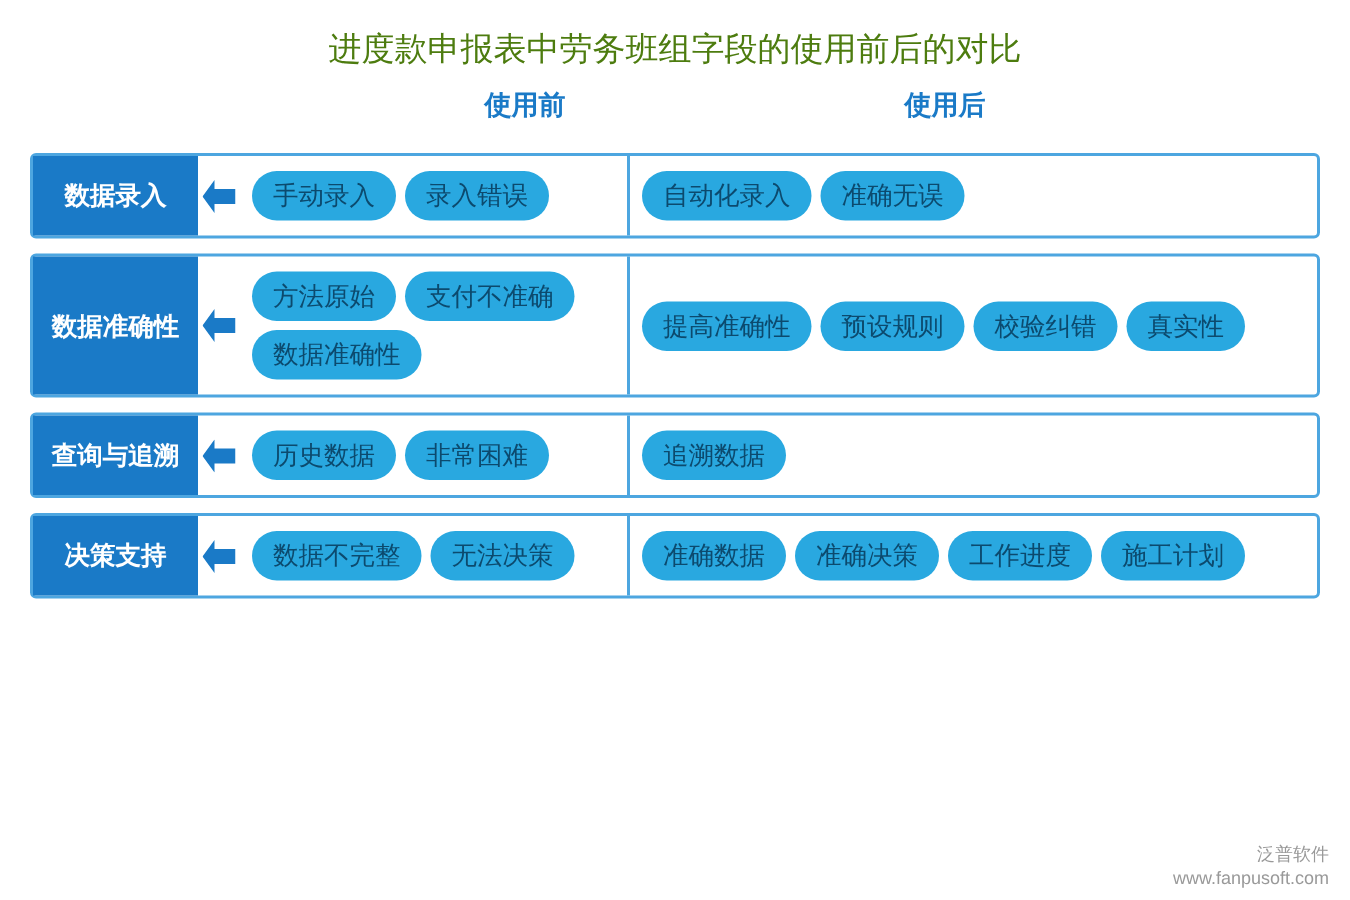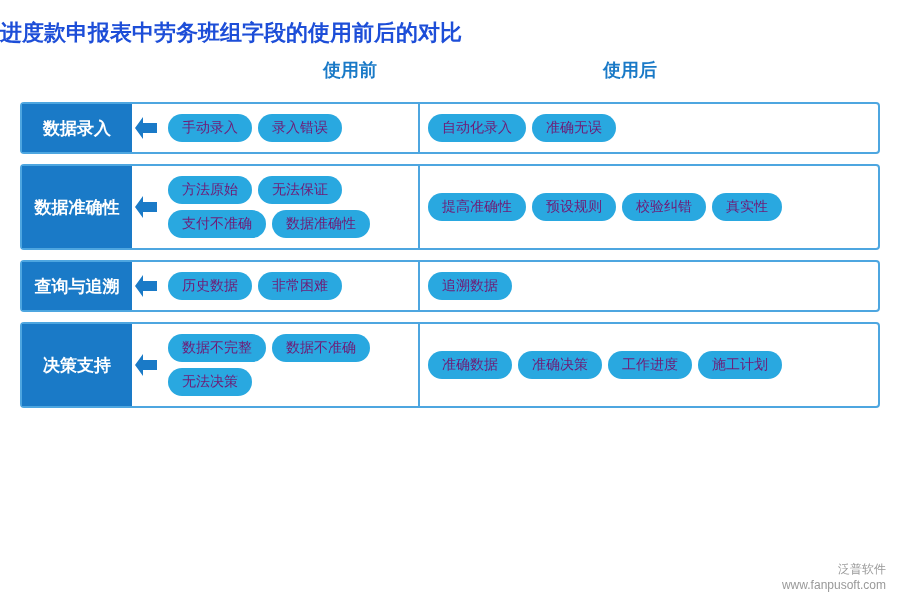--- a/index.html
+++ b/index.html
@@ -13,11 +13,11 @@
     }
 
     .page-title {
-      text-align: left;
+      text-align: center;
       font-size: 22px;
-      color: #1d4ed8;
+      color: #4d7c0f;
       padding: 18px 0 10px 0;
-      font-weight: bold;
+      font-weight: normal;
     }
 
     .column-headers {

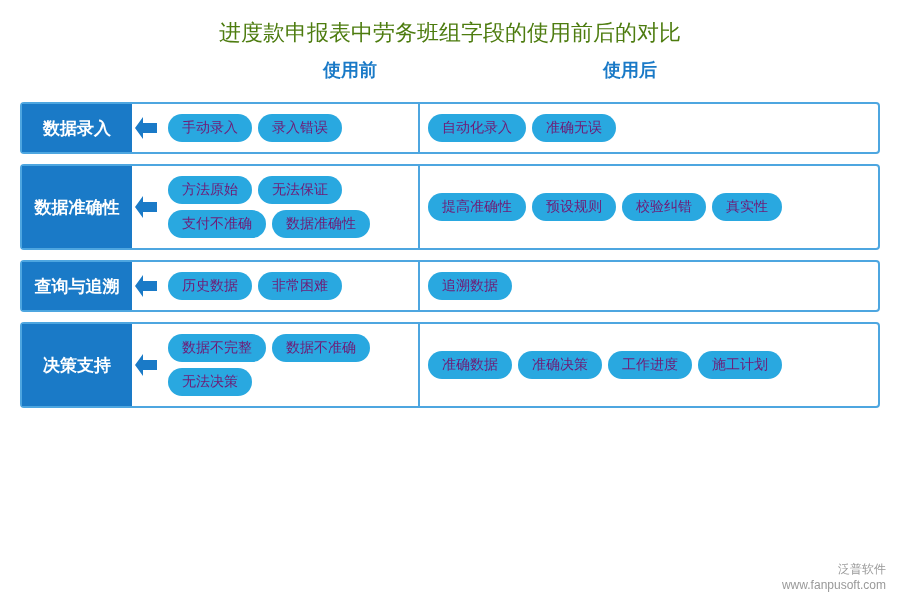--- a/index.html
+++ b/index.html
@@ -94,10 +94,10 @@
 
     .tag {
       background: #29a8e0;
-      color: #701a75;
+      color: #0c4a6e;
       border-radius: 20px;
       padding: 5px 14px;
-      font-size: 14px;
+      font-size: 17px;
       white-space: nowrap;
     }
 

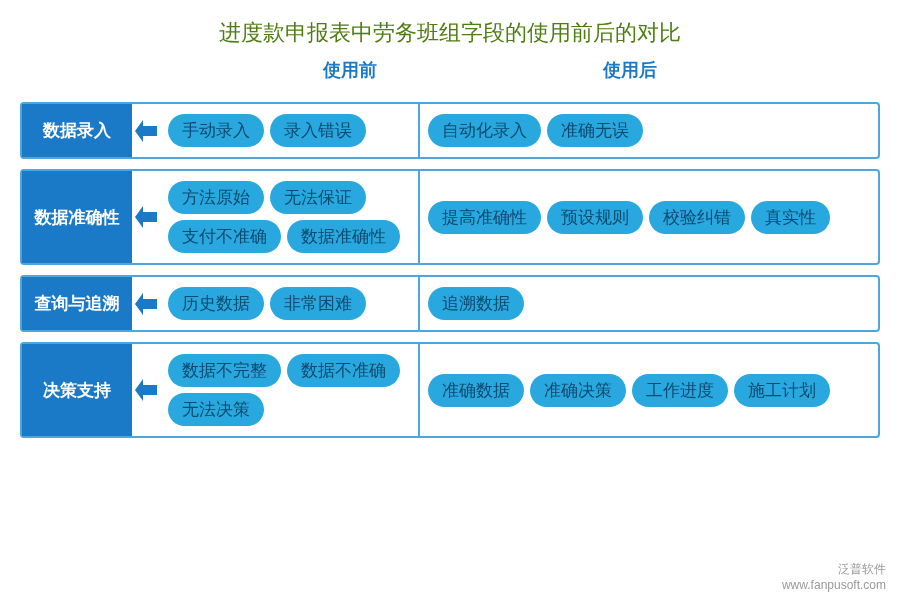--- a/index.html
+++ b/index.html
@@ -147,7 +147,6 @@
       </div>
       <div class="section-before">
         <span class="tag">方法原始</span>
-        <span class="tag">无法保证</span>
         <span class="tag">支付不准确</span>
         <span class="tag">数据准确性</span>
       </div>

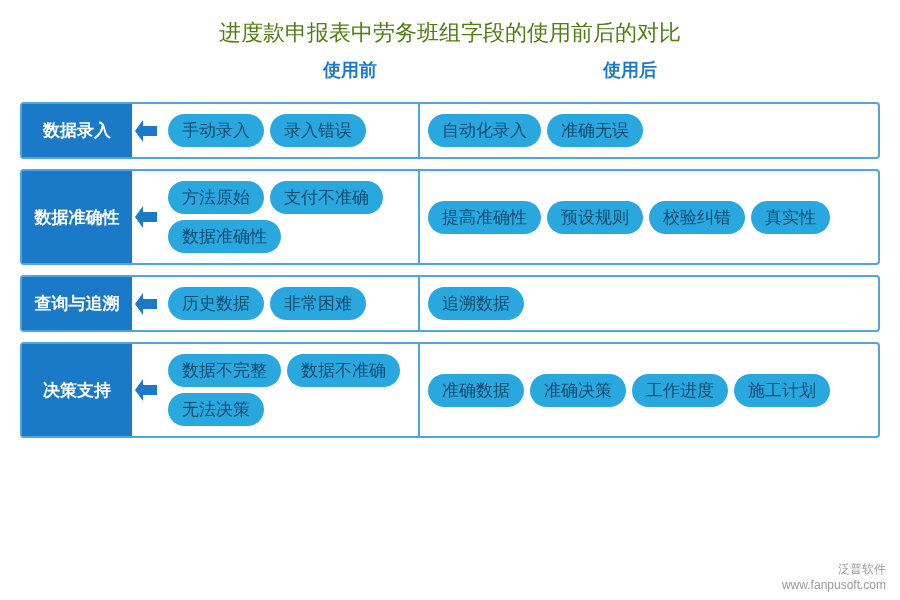--- a/index.html
+++ b/index.html
@@ -181,7 +181,6 @@
       </div>
       <div class="section-before">
         <span class="tag">数据不完整</span>
-        <span class="tag">数据不准确</span>
         <span class="tag">无法决策</span>
       </div>
       <div class="section-after">

